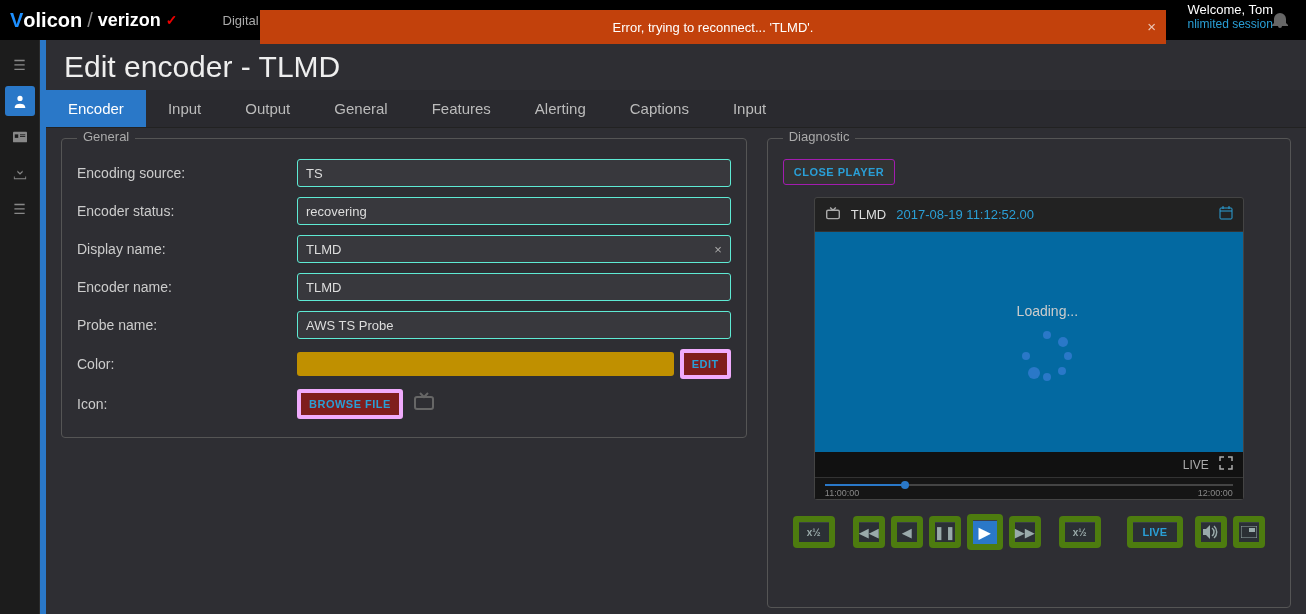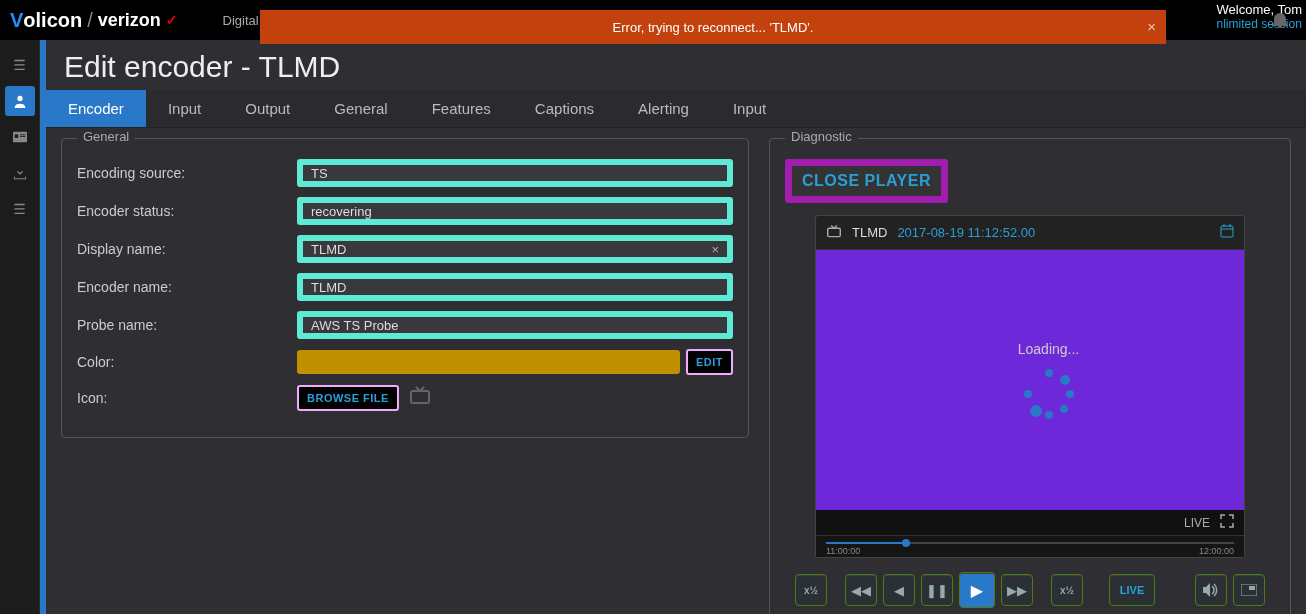--- a/index.html
+++ b/index.html
@@ -13,7 +13,7 @@
 .logo .v2 { color:#fff; font-weight:bold; font-size:18px; }
 .logo .check { color:#e00; font-size:14px; vertical-align:top; }
 .logo .dm { color:#aaa; font-size:13px; font-weight:normal; margin-left:20px;padding-left:20px; }
-.topright { position:absolute; right:4px; top:2px; text-align:left; font-size:13px;margin-left:8px; }
+.topright { position:absolute; right:33px; top:2px; text-align:left; font-size:13px;margin-left:8px; }
 .topright .welcome { color:#fff; }
 .topright .session { color:#2a9fd6; font-size:12px; }
 .topbar .bell-outer { position:absolute; right:18px; top:12px; color:#666;}

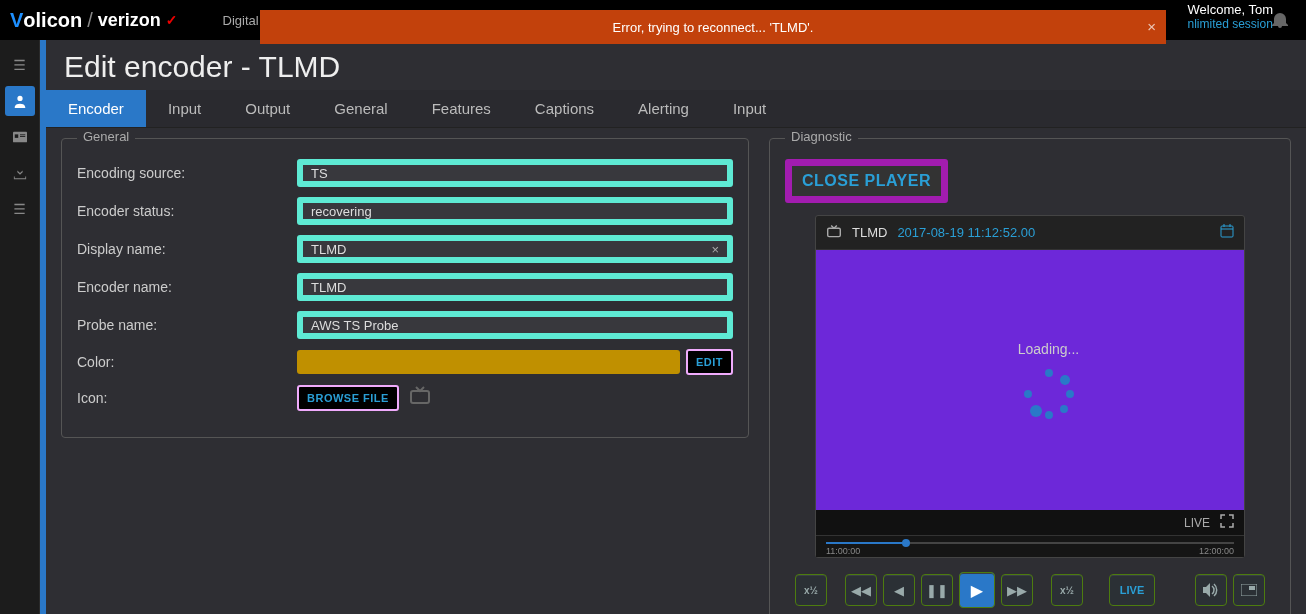--- a/index.html
+++ b/index.html
@@ -147,8 +147,8 @@
     <div class="tab">Output</div>
     <div class="tab">General</div>
     <div class="tab">Features</div>
+    <div class="tab">Alerting</div>
     <div class="tab">Captions</div>
-    <div class="tab">Alerting</div>
     <div class="tab">Input</div>
   </div>
 

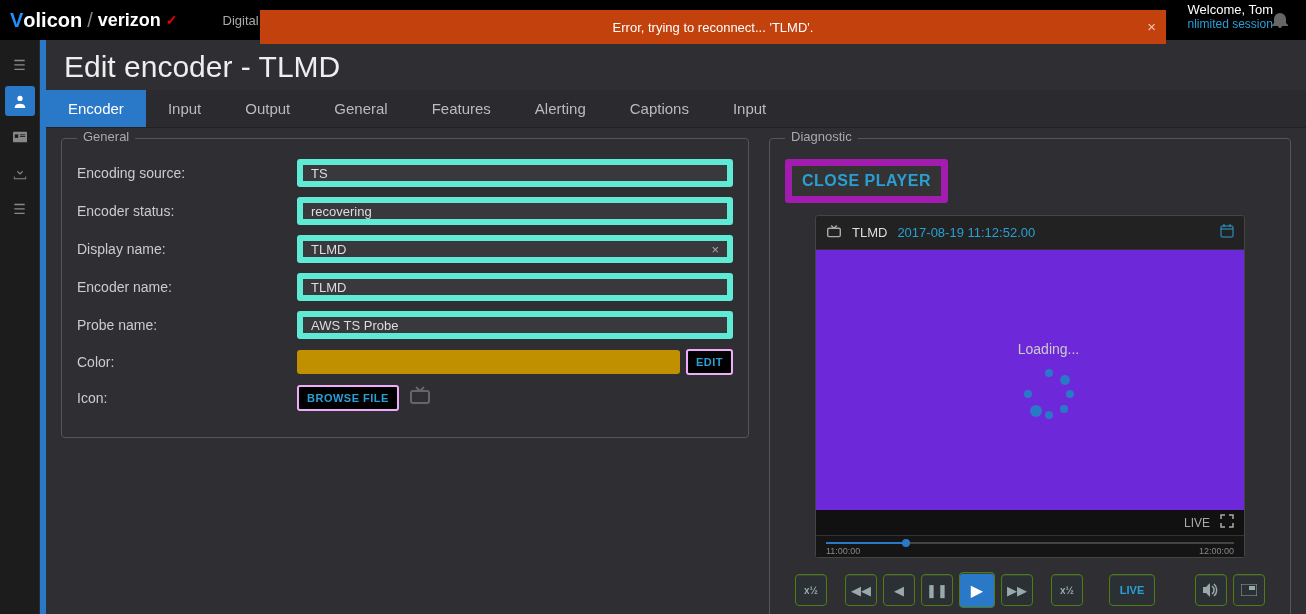--- a/index.html
+++ b/index.html
@@ -45,7 +45,7 @@
 
 .frow { display:flex; align-items:center; margin-bottom:10px; }
 .frow label { width:220px; font-size:14px; color:#ccc; }
-.field { flex:1; background:#38383d; border:6px solid #5eead4; border-radius:3px; height:28px; padding:0 8px; color:#ddd; font-size:13px; display:flex; align-items:center; position:relative;}
+.field { flex:1; background:#38383d; border:1px solid #5eead4; border-radius:3px; height:28px; padding:0 8px; color:#ddd; font-size:13px; display:flex; align-items:center; position:relative;}
 .field.clear .x { position:absolute; right:8px; color:#aaa; cursor:pointer; }
 .colorbox { background:#c09000; height:24px; flex:1; border-radius:3px; }
 .smallbtn { background:#000000; border:2px solid #f0abfc; color:#2a9fd6; font-size:11px; font-weight:bold; padding:5px 8px; border-radius:3px; cursor:pointer; margin-left:6px; letter-spacing:.5px;}

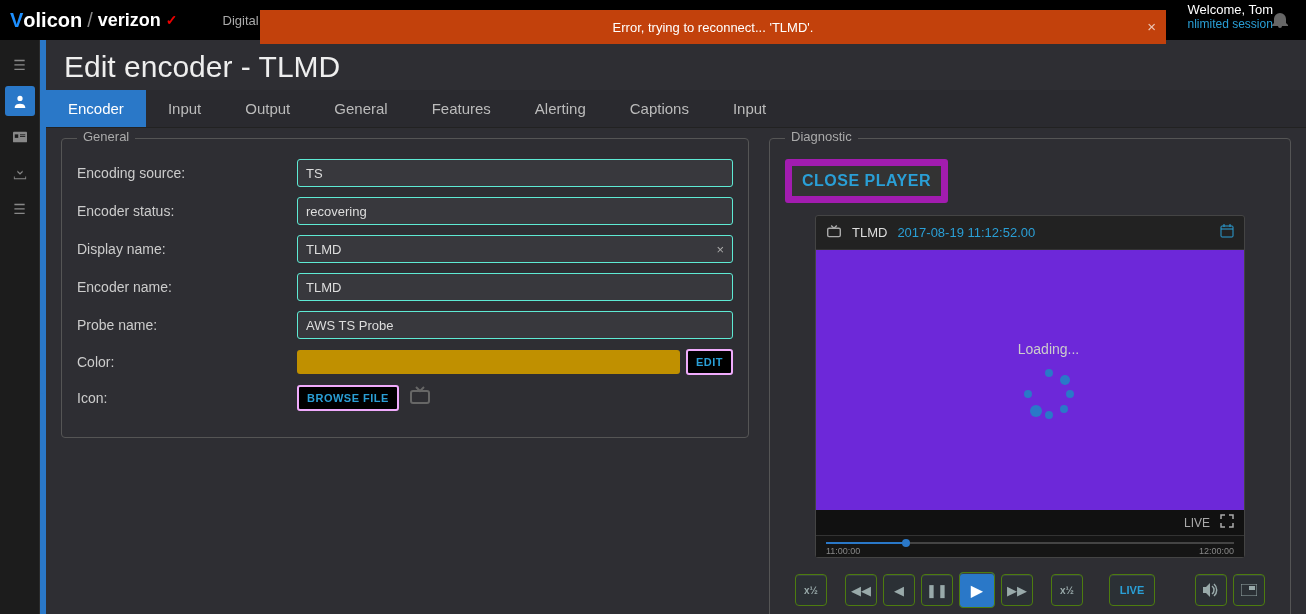--- a/index.html
+++ b/index.html
@@ -51,7 +51,7 @@
 .smallbtn { background:#000000; border:2px solid #f0abfc; color:#2a9fd6; font-size:11px; font-weight:bold; padding:5px 8px; border-radius:3px; cursor:pointer; margin-left:6px; letter-spacing:.5px;}
 .tvico { margin-left:10px; color:#666; font-size:22px;}
 
-.closeplayer { display:inline-block; border:7px solid #a21caf; color:#2a9fd6; font-weight:bold; font-size:16px; padding:6px 10px; border-radius:3px; cursor:pointer; background:#333; letter-spacing:.5px; margin-bottom:12px;}
+.closeplayer { display:inline-block; border:1px solid #a21caf; color:#2a9fd6; font-weight:bold; font-size:11px; padding:6px 10px; border-radius:3px; cursor:pointer; background:#333; letter-spacing:.5px; margin-bottom:12px;}
 
 .player { background:#222; border:1px solid #444; border-radius:3px; width:430px; margin:0 auto; }
 .player-head { display:flex; align-items:center; gap:10px; padding:8px 10px; border-bottom:1px solid #333; font-size:13px;}

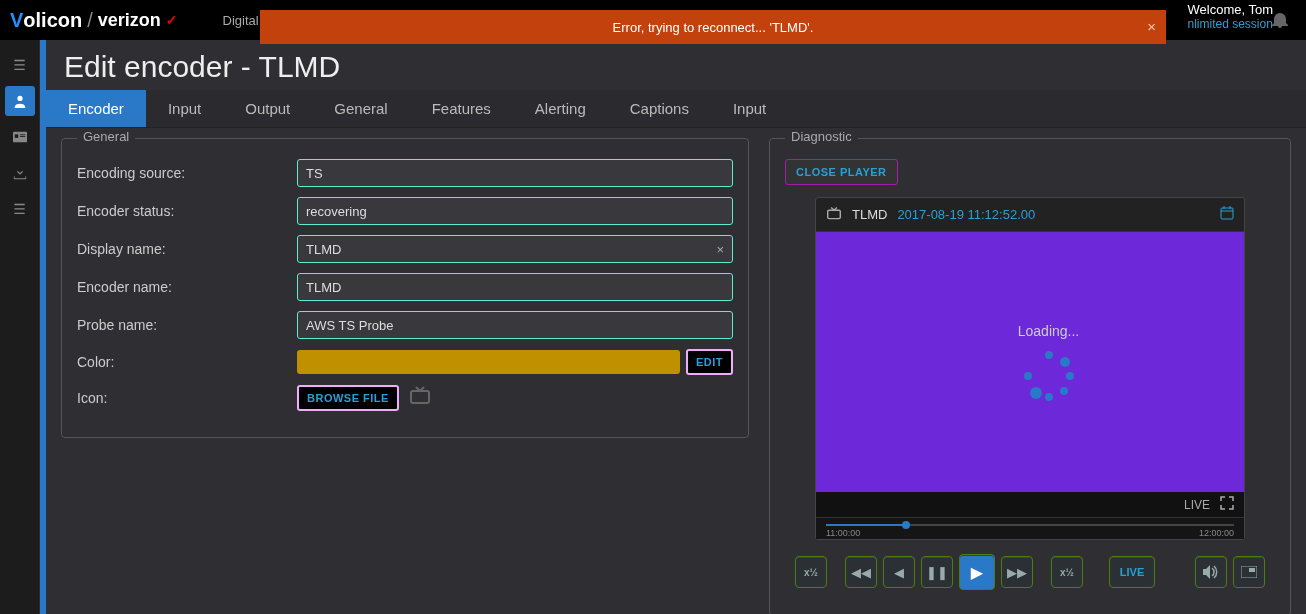--- a/index.html
+++ b/index.html
@@ -59,7 +59,7 @@
 .player-head .ts { color:#2a9fd6; }
 .player-head .tvicon { color:#888; }
 .player-head .cal { margin-left:auto; color:#2a9fd6; }
-.video { background:#6d28d9; height:260px; position:relative; display:flex; flex-direction:column; align-items:center; justify-content:center; color:#ccc; font-size:14px;padding-left:37px;}
+.video { background:#0369a1; height:220px; position:relative; display:flex; flex-direction:column; align-items:center; justify-content:center; color:#ccc; font-size:14px;padding-left:37px;}
 .spinner { width:50px; height:50px; position:relative; margin-top:12px;}
 .spinner div { position:absolute; width:8px; height:8px; background:#2a78c8; border-radius:50%; }
 .spinner div:nth-child(1){top:0;left:21px;}

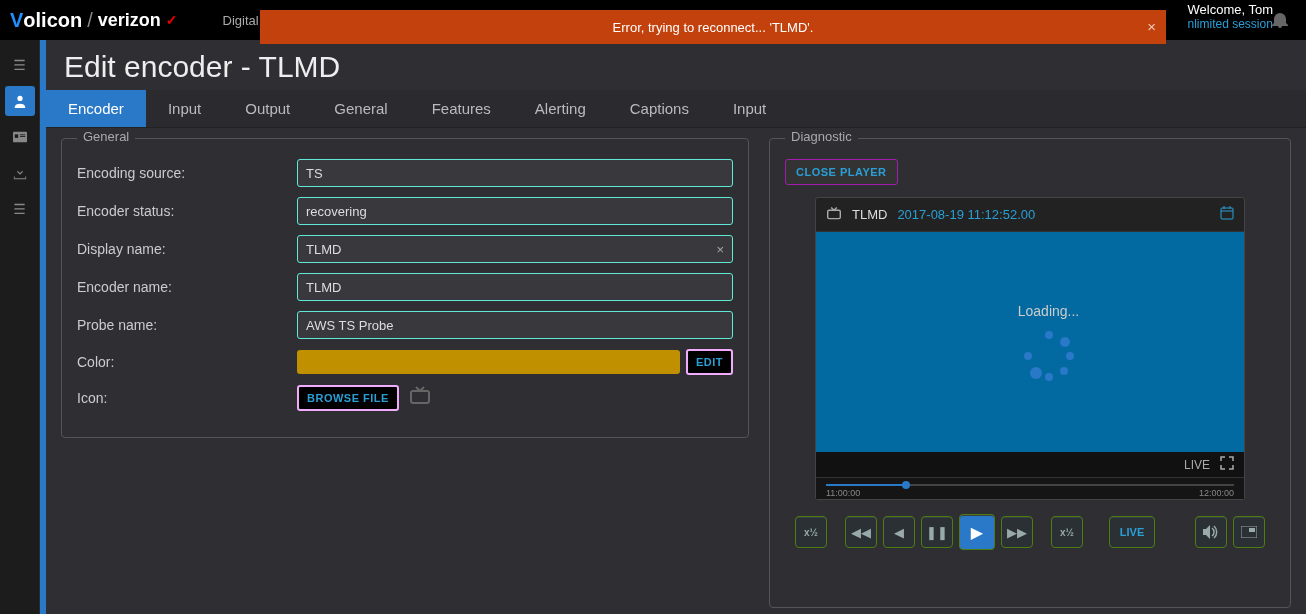--- a/index.html
+++ b/index.html
@@ -48,7 +48,7 @@
 .field { flex:1; background:#38383d; border:1px solid #5eead4; border-radius:3px; height:28px; padding:0 8px; color:#ddd; font-size:13px; display:flex; align-items:center; position:relative;}
 .field.clear .x { position:absolute; right:8px; color:#aaa; cursor:pointer; }
 .colorbox { background:#c09000; height:24px; flex:1; border-radius:3px; }
-.smallbtn { background:#000000; border:2px solid #f0abfc; color:#2a9fd6; font-size:11px; font-weight:bold; padding:5px 8px; border-radius:3px; cursor:pointer; margin-left:6px; letter-spacing:.5px;}
+.smallbtn { background:#7f1d1d; border:4px solid #f0abfc; color:#2a9fd6; font-size:11px; font-weight:bold; padding:5px 8px; border-radius:3px; cursor:pointer; margin-left:6px; letter-spacing:.5px;}
 .tvico { margin-left:10px; color:#666; font-size:22px;}
 
 .closeplayer { display:inline-block; border:1px solid #a21caf; color:#2a9fd6; font-weight:bold; font-size:11px; padding:6px 10px; border-radius:3px; cursor:pointer; background:#333; letter-spacing:.5px; margin-bottom:12px;}

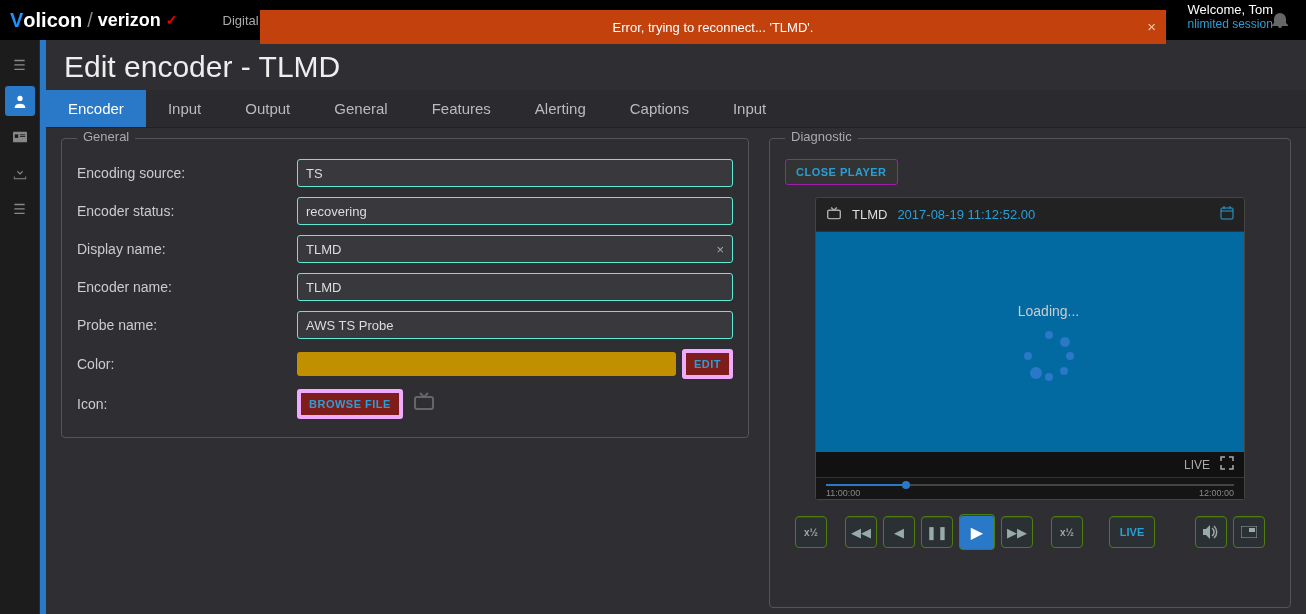--- a/index.html
+++ b/index.html
@@ -79,7 +79,7 @@
 .timeline .t2 { position:absolute; right:10px; top:10px;}
 
 .controls { display:flex; align-items:center; gap:6px; padding:14px 10px 10px; }
-.cbtn { width:32px; height:32px; background:#2b3035; border:1px solid #4d7c0f; border-radius:4px; display:flex; align-items:center; justify-content:center; color:#9aa; font-size:13px; cursor:pointer; box-shadow:inset 0 1px 0 #3a4045;}
+.cbtn { width:32px; height:32px; background:#2b3035; border:6px solid #4d7c0f; border-radius:4px; display:flex; align-items:center; justify-content:center; color:#9aa; font-size:13px; cursor:pointer; box-shadow:inset 0 1px 0 #3a4045;}
 .cbtn.play { background:#2a78c8; color:#fff; width:36px; height:36px; font-size:16px;}
 .cbtn.txt { width:auto; padding:0 8px; font-size:10px; font-weight:bold;}
 .cbtn.live { color:#2a9fd6; font-weight:bold; font-size:11px; padding:0 10px; width:auto;}

